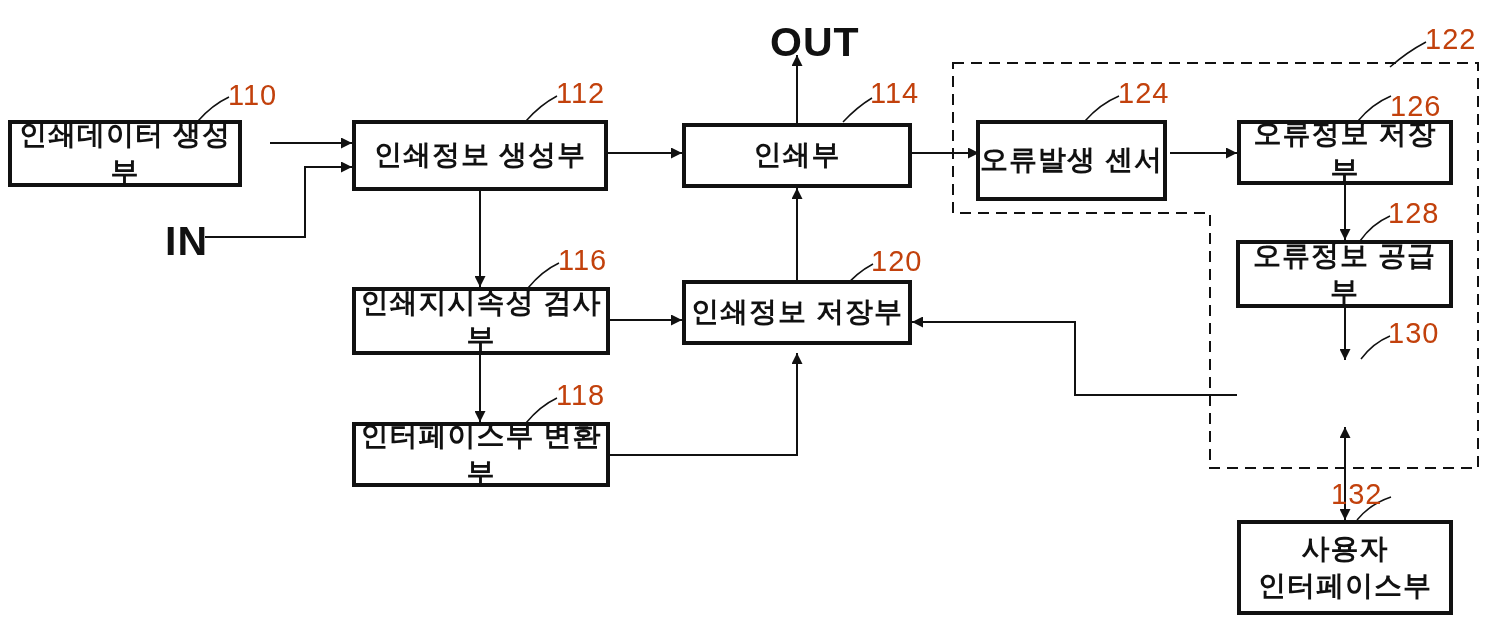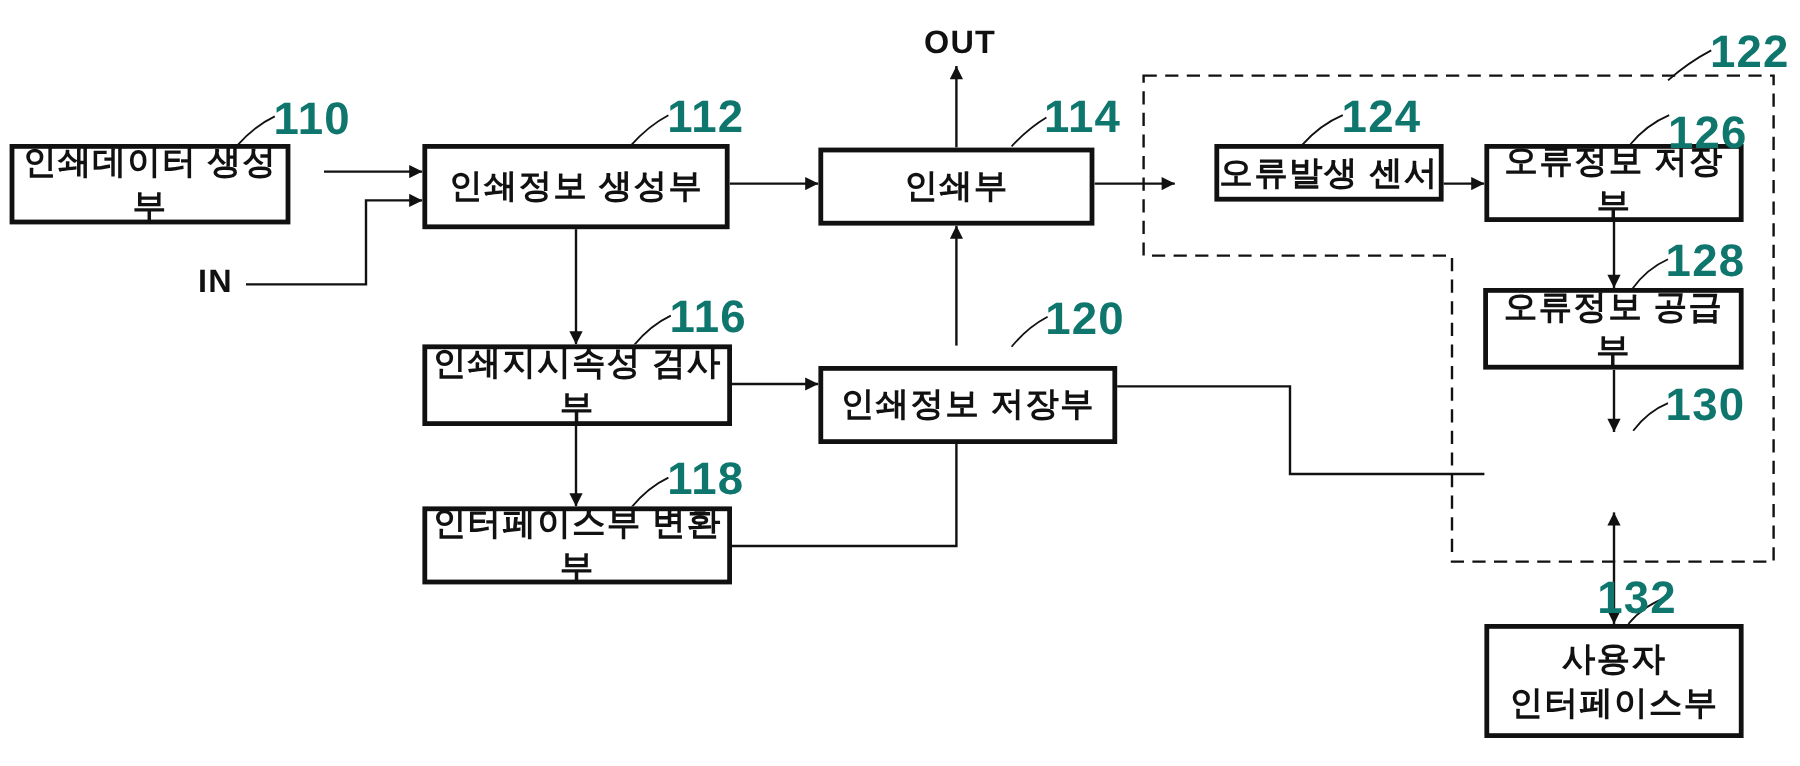--- a/index.html
+++ b/index.html
@@ -19,7 +19,7 @@
     line-height:1;
   }
   .io{
-    position:absolute;font-size:27px;font-weight:600;color:#111;letter-spacing:1px;
+    position:absolute;font-size:41px;font-weight:600;color:#111;letter-spacing:1px;
     line-height:1;
   }
 </style>

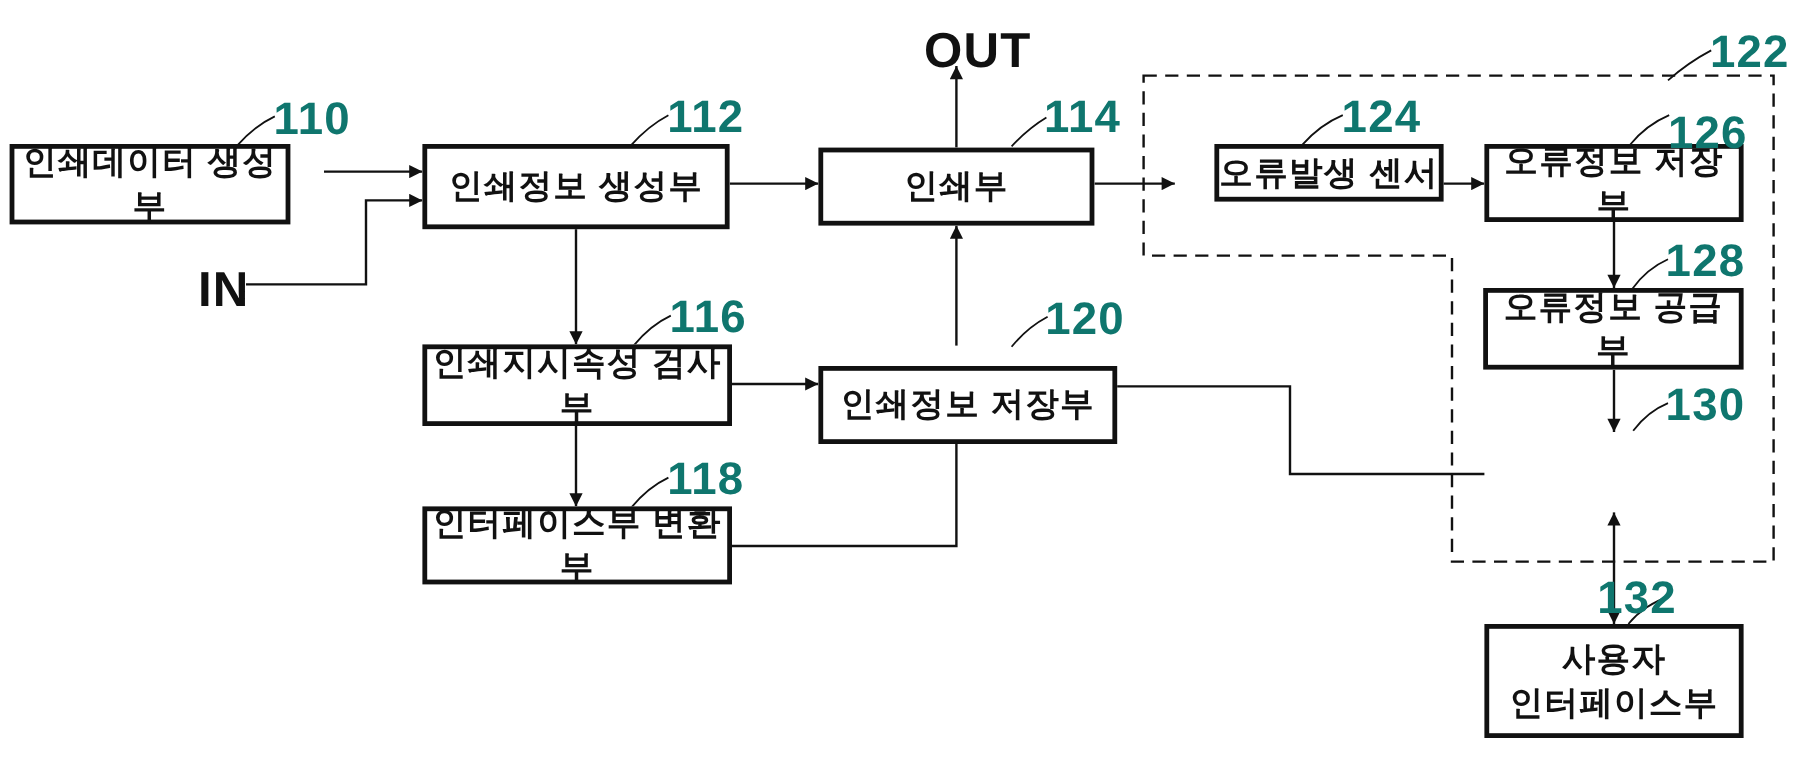--- a/index.html
+++ b/index.html
@@ -15,7 +15,7 @@
     white-space:pre-line;color:#111;
   }
   .ref{
-    position:absolute;font-size:38px;font-weight:700;color:#0f766e;letter-spacing:1px;
+    position:absolute;font-size:29px;font-weight:400;color:#c2410c;letter-spacing:1px;
     line-height:1;
   }
   .io{

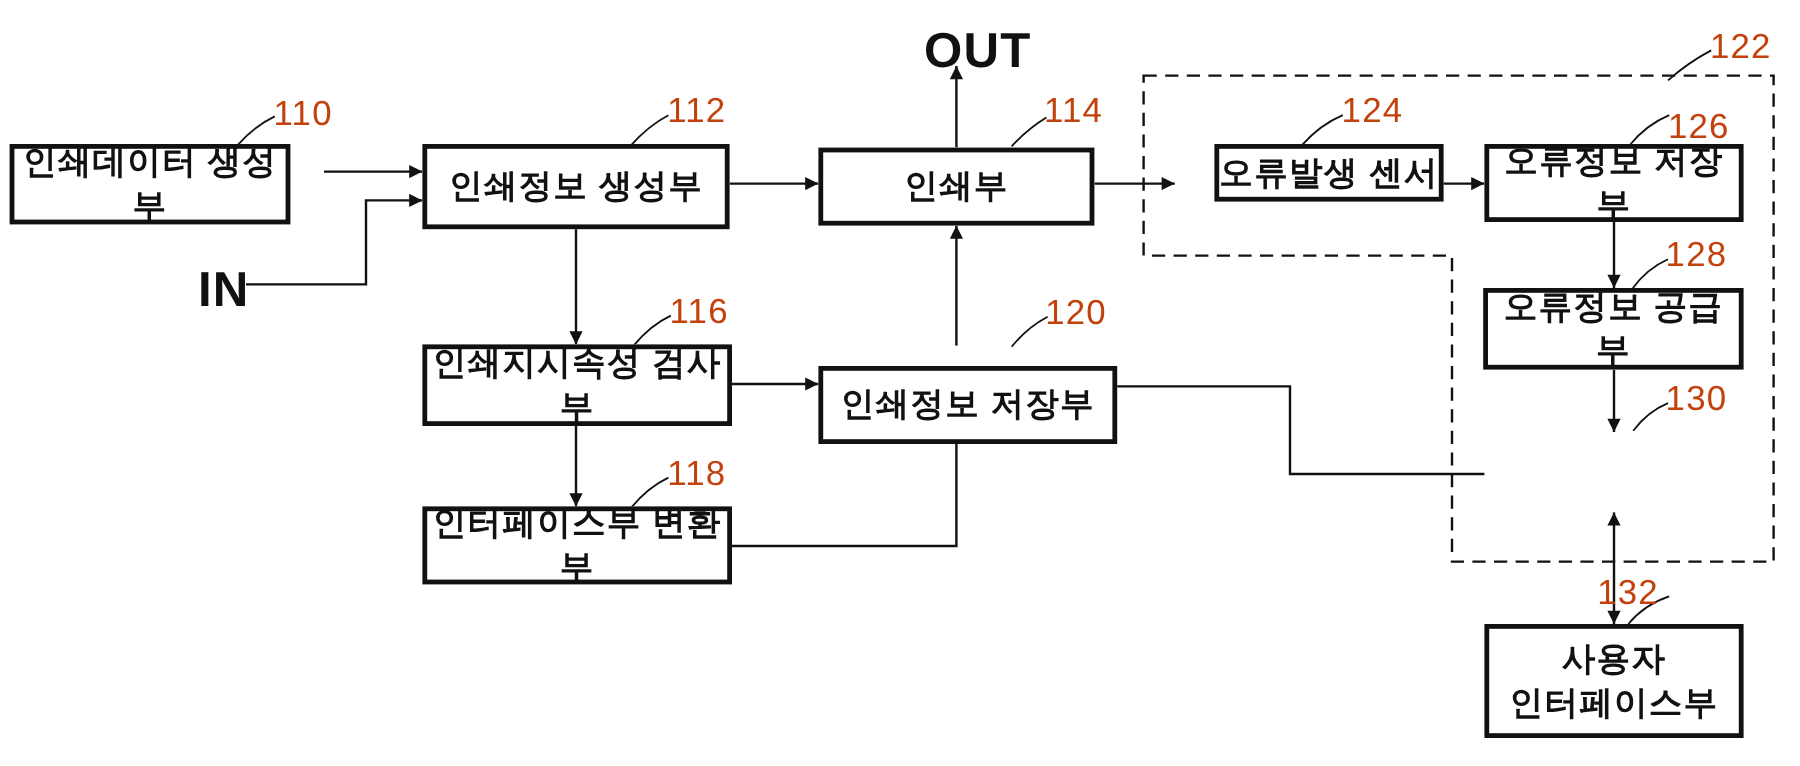--- a/index.html
+++ b/index.html
@@ -73,7 +73,7 @@
   <div class="box" style="left:352px;top:287px;width:258px;height:68px">인쇄지시속성 검사부</div>
   <div class="box" style="left:352px;top:422px;width:258px;height:65px">인터페이스부 변환부</div>
   <div class="box" style="left:682px;top:305px;width:249px;height:65px">인쇄정보 저장부</div>
-  <div class="box" style="left:1012px;top:120px;width:191px;height:48px">오류발생 센서</div>
+  <div class="box" style="left:976px;top:120px;width:191px;height:81px">오류발생 센서</div>
   <div class="box" style="left:1236px;top:240px;width:217px;height:68px">오류정보 공급부</div>
   <div class="box" style="left:1237px;top:120px;width:216px;height:65px">오류정보 저장부</div>
   <div class="box" style="left:1237px;top:520px;width:216px;height:95px">사용자

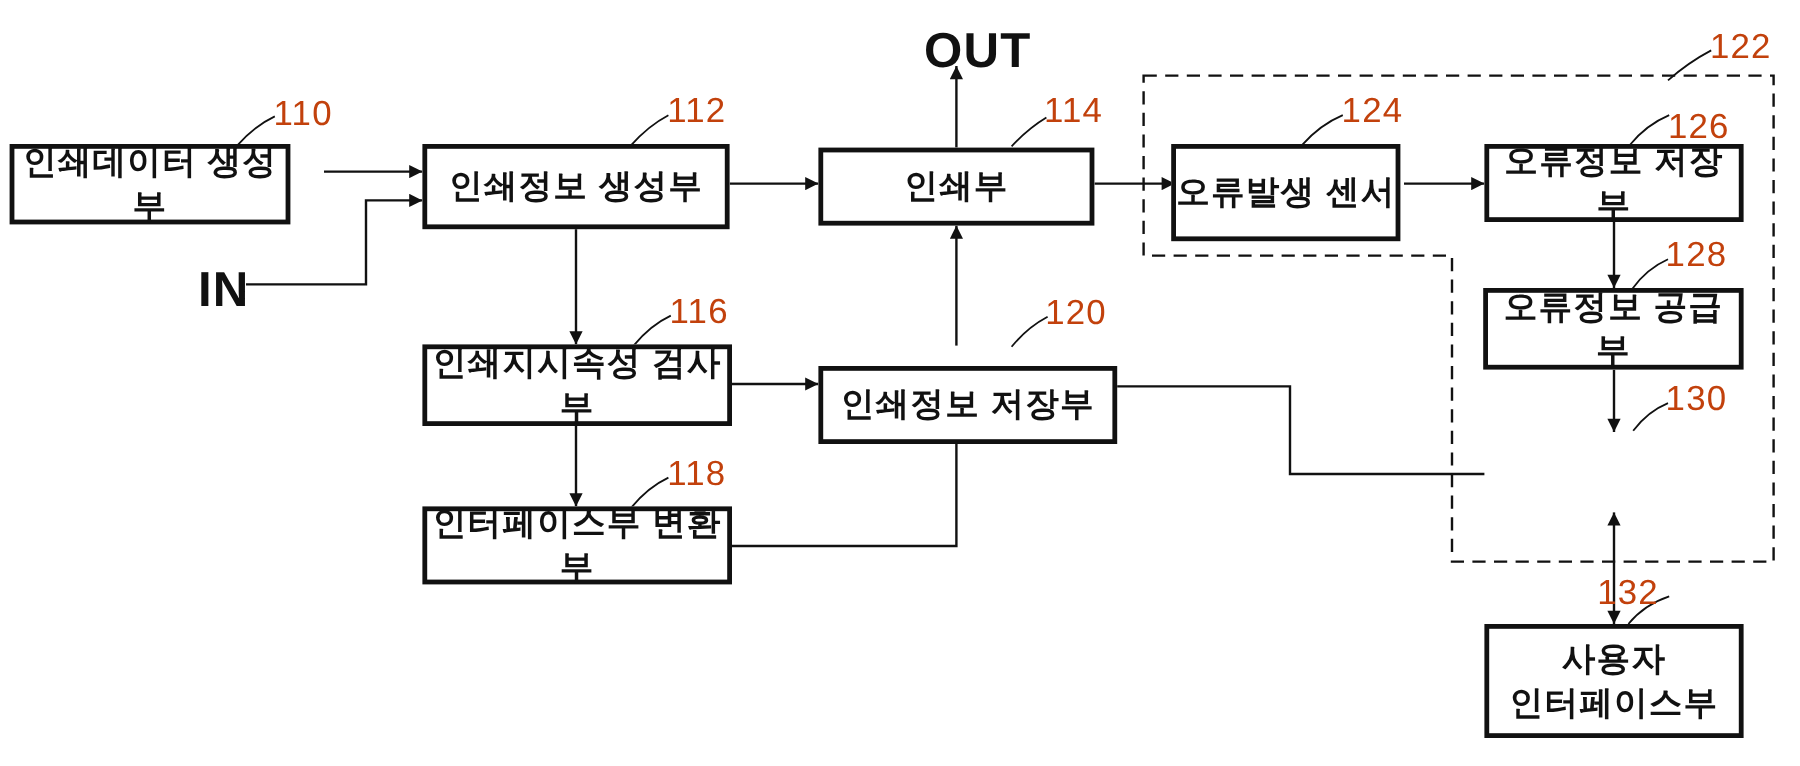--- a/index.html
+++ b/index.html
@@ -72,7 +72,7 @@
   <div class="box" style="left:682px;top:123px;width:230px;height:65px">인쇄부</div>
   <div class="box" style="left:352px;top:287px;width:258px;height:68px">인쇄지시속성 검사부</div>
   <div class="box" style="left:352px;top:422px;width:258px;height:65px">인터페이스부 변환부</div>
-  <div class="box" style="left:682px;top:305px;width:249px;height:65px">인쇄정보 저장부</div>
+  <div class="box" style="left:682px;top:280px;width:230px;height:65px">인쇄정보 저장부</div>
   <div class="box" style="left:976px;top:120px;width:191px;height:81px">오류발생 센서</div>
   <div class="box" style="left:1236px;top:240px;width:217px;height:68px">오류정보 공급부</div>
   <div class="box" style="left:1237px;top:120px;width:216px;height:65px">오류정보 저장부</div>

